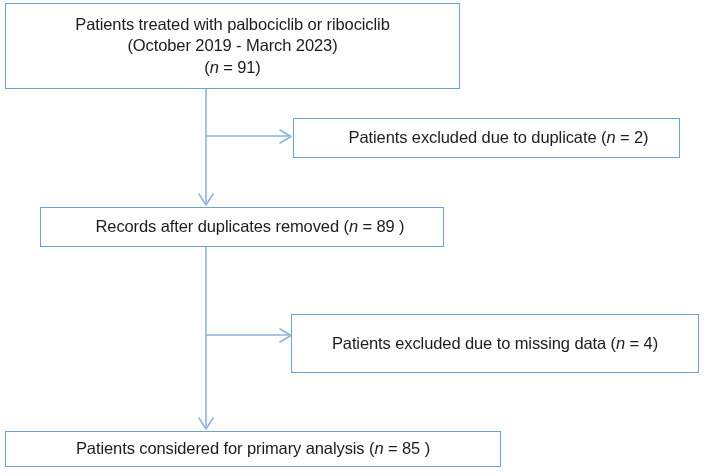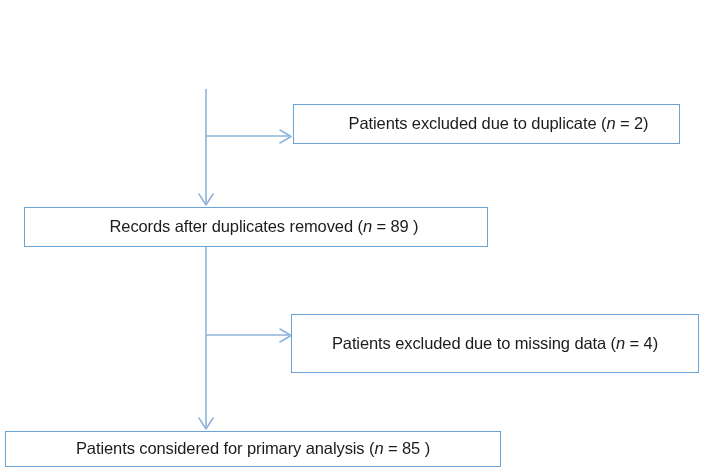--- a/index.html
+++ b/index.html
@@ -86,6 +86,11 @@
     <polyline class="conn-head" points="280,329 291,335.5 280,342"></polyline>
   </svg>
 
+  <div class="flow-box" id="box-top">
+    <div class="box-text"><span>Patients treated with palbociclib or ribociclib</span>
+<span>(October 2019 - March 2023)</span>
+<span><span>(</span><span class="n-italic">n</span><span> = 91)</span></span></div>
+  </div>
 
   <div class="flow-box" id="box-dup">
     <div class="box-text"><span>Patients excluded due to duplicate (</span><span class="n-italic">n</span><span> = 2)</span></div>

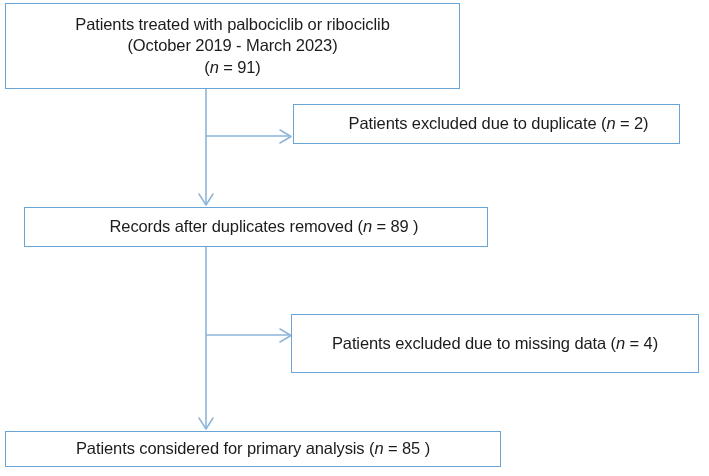--- a/index.html
+++ b/index.html
@@ -39,7 +39,7 @@
   }
   
   #box-top      { left: 5px;   top: 3px;   width: 455px; height: 86px; }
-  #box-dup      { left: 293px; top: 104px; width: 387px; height: 40px; padding-left: 24px; }
+  #box-dup      { left: 293px; top: 118px; width: 387px; height: 40px; padding-left: 24px; }
   #box-records  { left: 24px;  top: 207px; width: 464px; height: 40px; padding-left: 16px; }
   #box-missing  { left: 291px; top: 314px; width: 408px; height: 59px; }
   #box-final    { left: 5px;   top: 431px; width: 496px; height: 36px; }

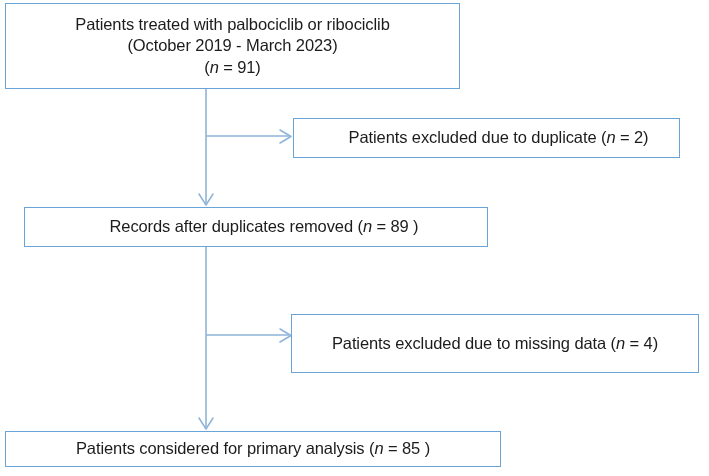--- a/index.html
+++ b/index.html
@@ -40,7 +40,7 @@
   
   #box-top      { left: 5px;   top: 3px;   width: 455px; height: 86px; }
   #box-dup      { left: 293px; top: 118px; width: 387px; height: 40px; padding-left: 24px; }
-  #box-records  { left: 24px;  top: 207px; width: 464px; height: 40px; padding-left: 16px; }
+  #box-records  { left: 40px;  top: 207px; width: 404px; height: 40px; padding-left: 16px; }
   #box-missing  { left: 291px; top: 314px; width: 408px; height: 59px; }
   #box-final    { left: 5px;   top: 431px; width: 496px; height: 36px; }
 

